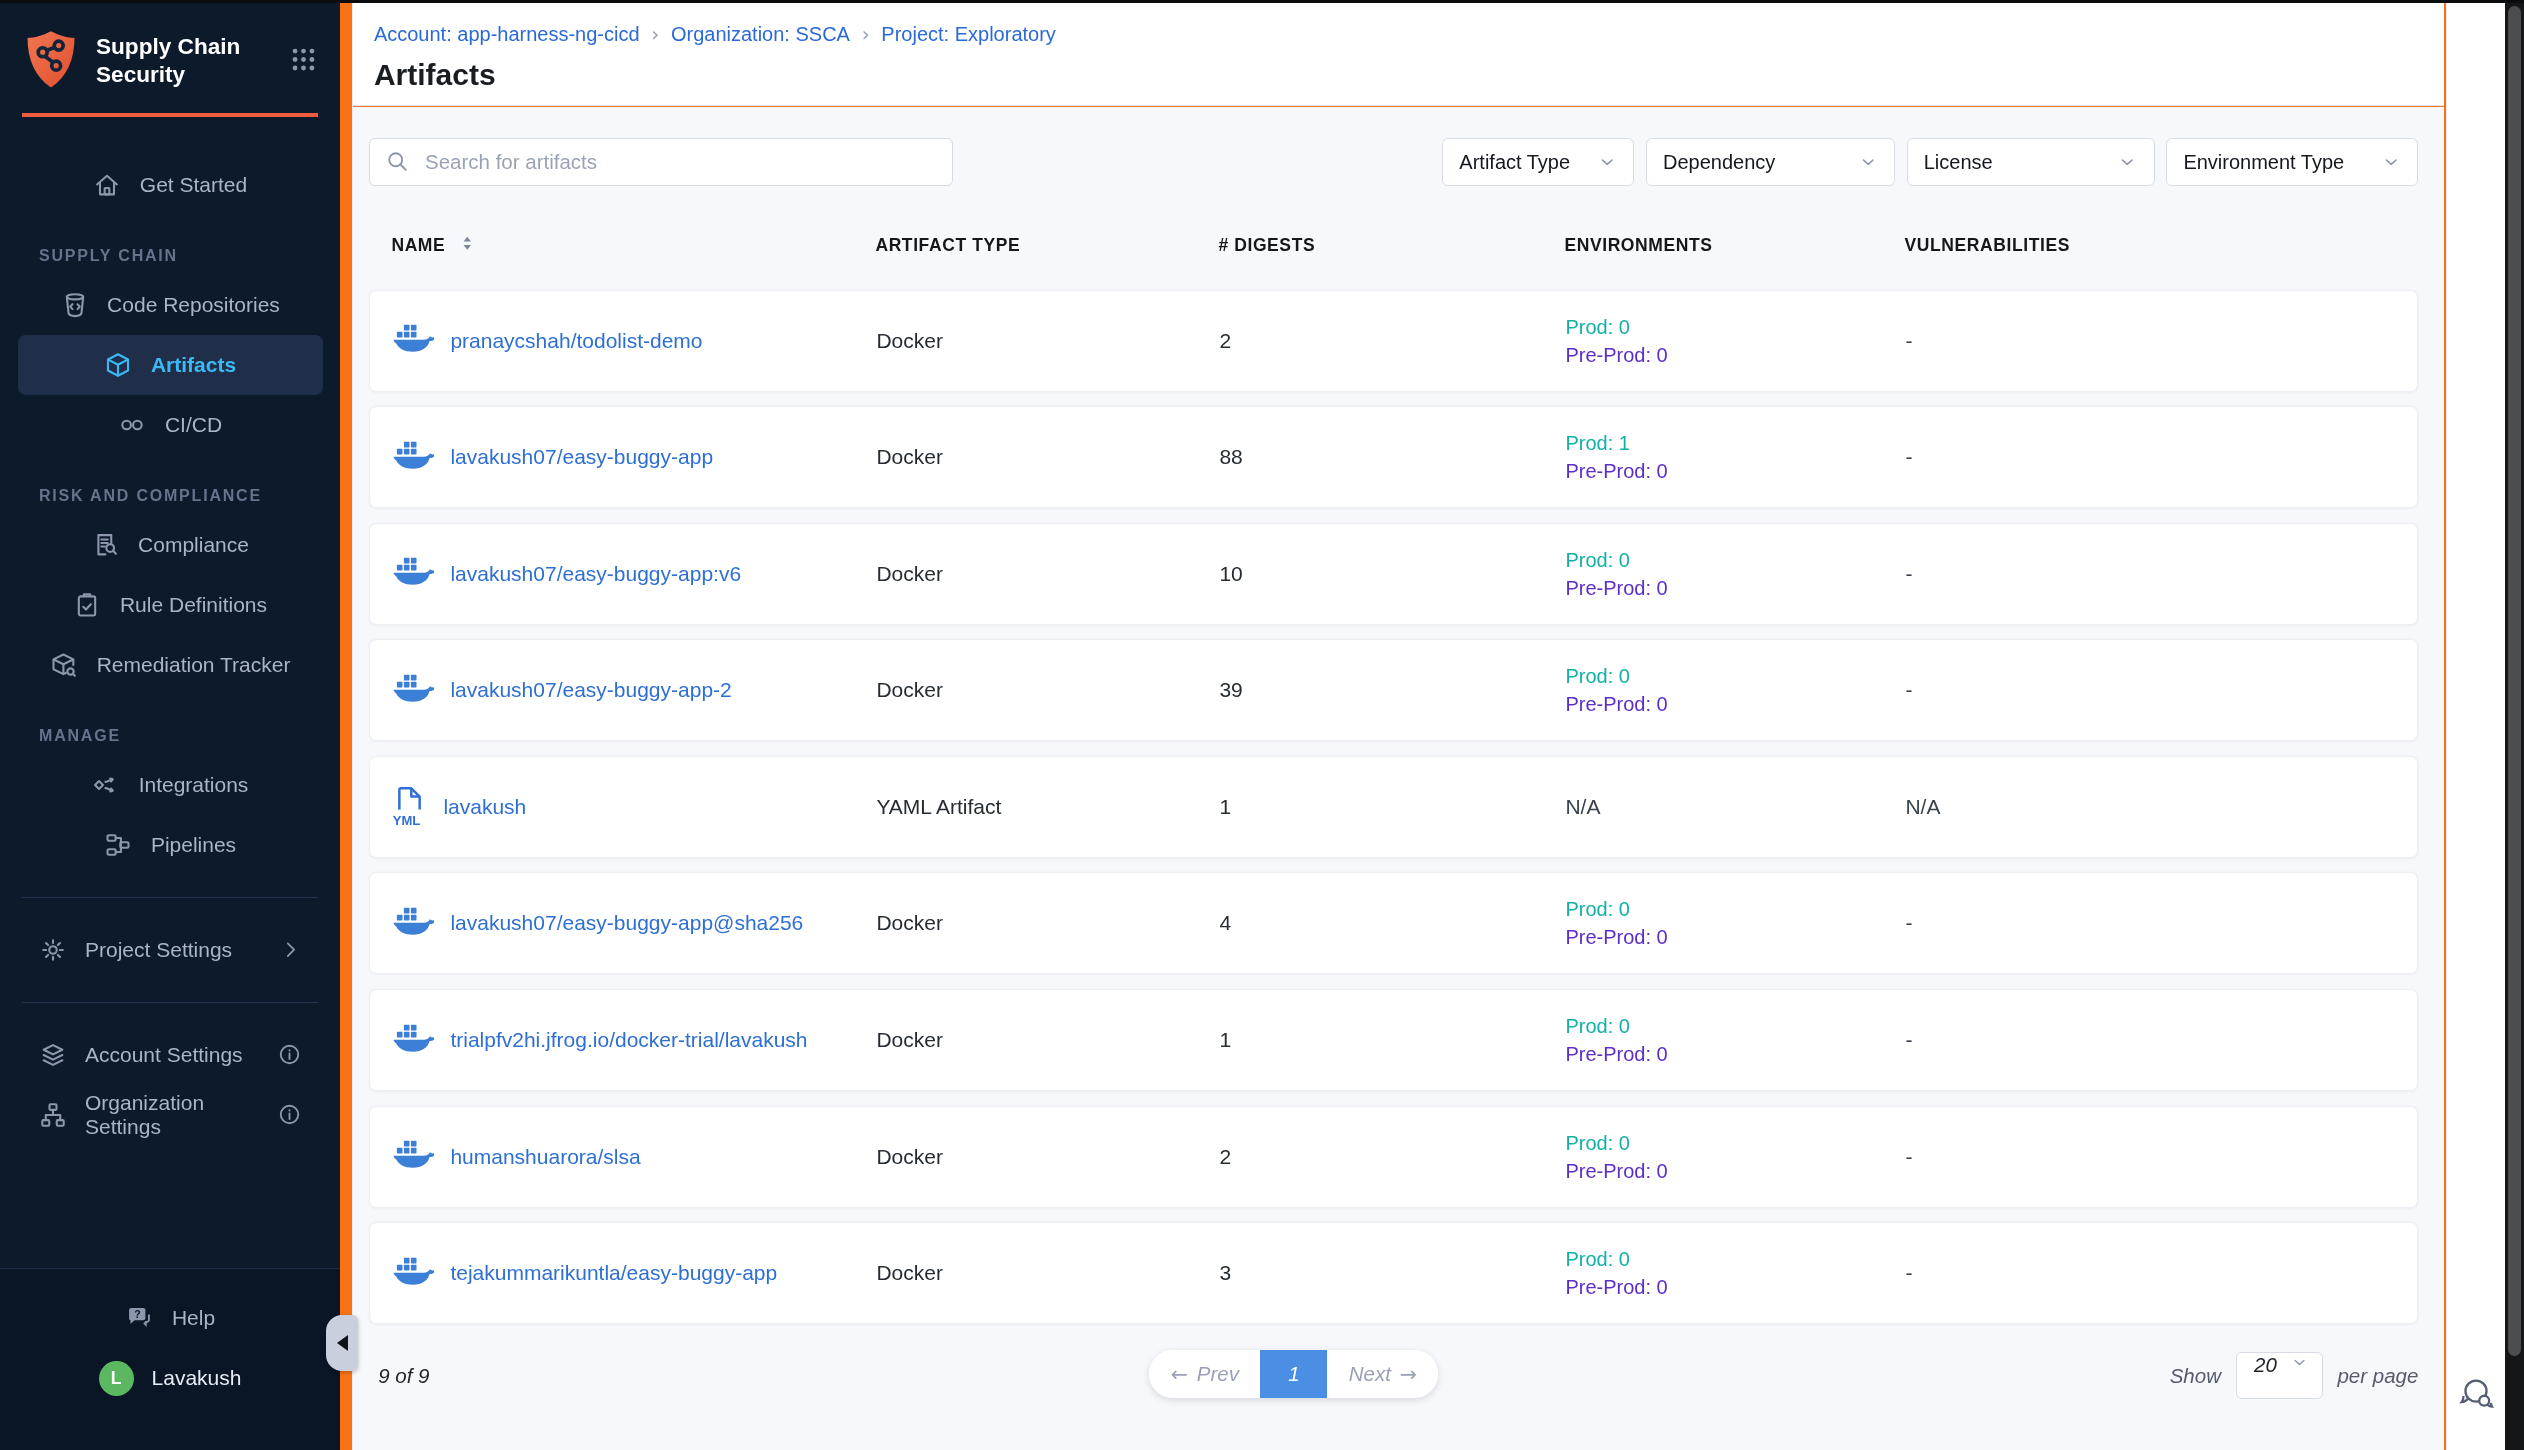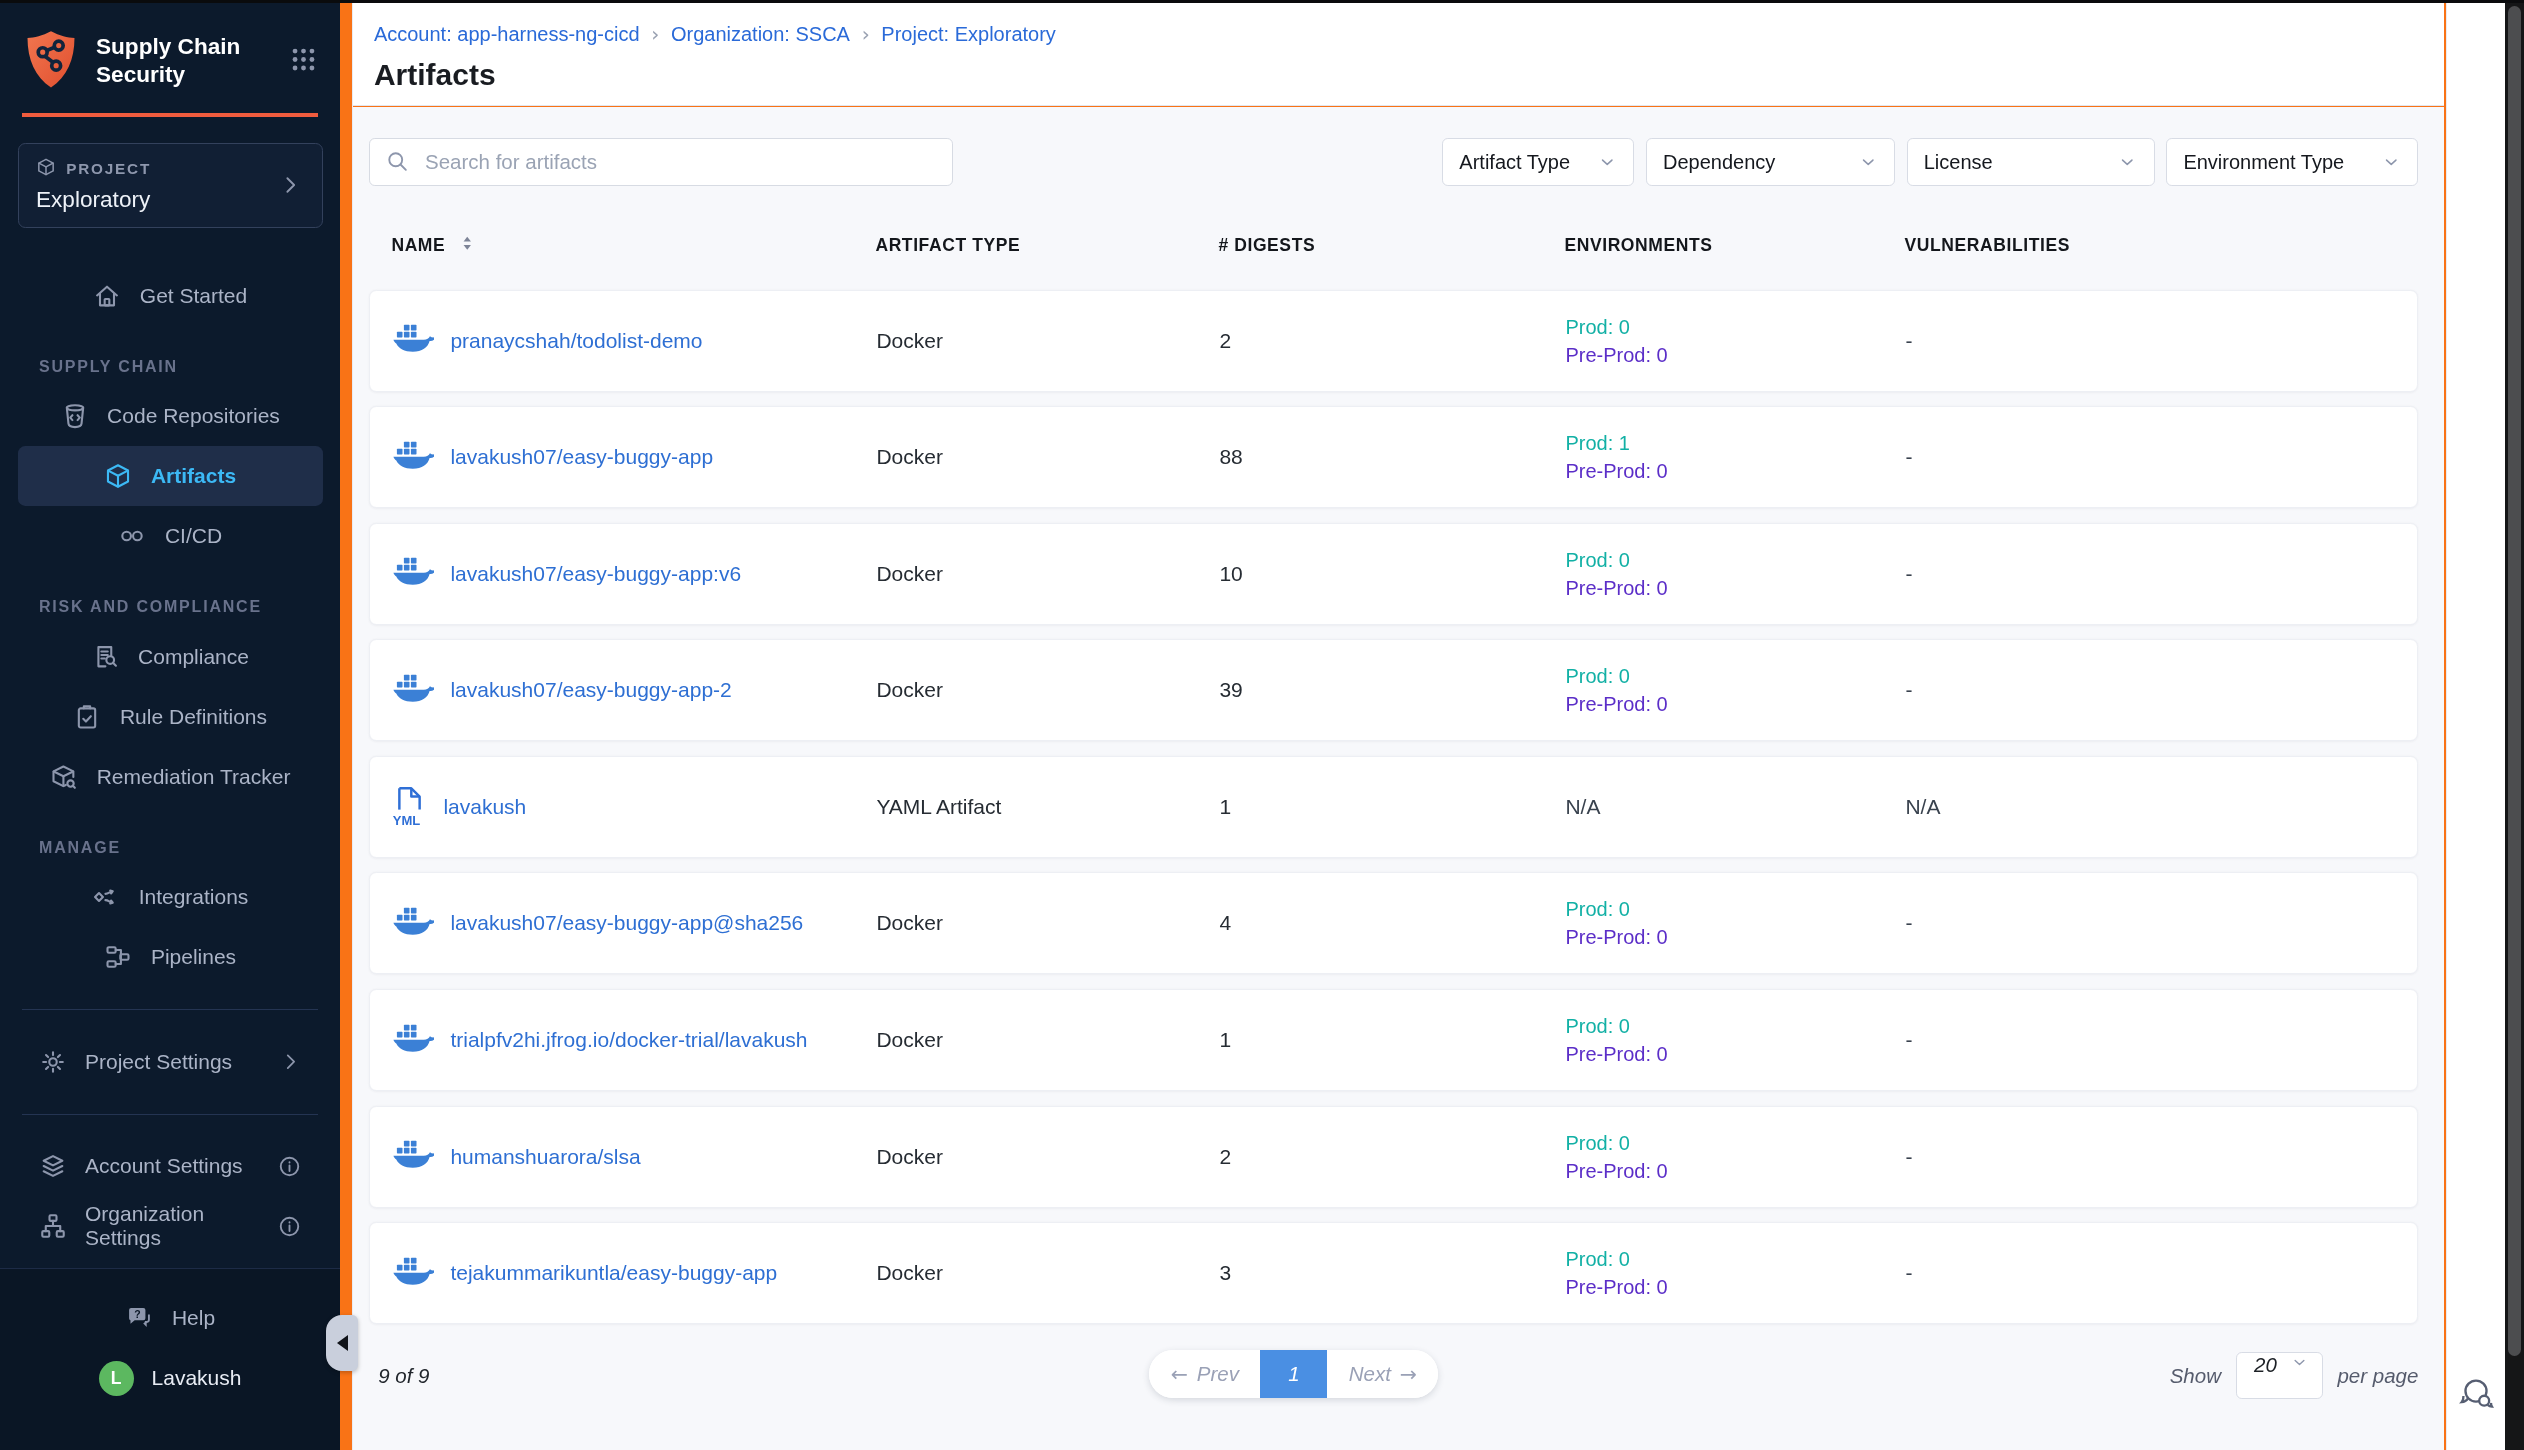--- a/index.html
+++ b/index.html
@@ -117,24 +117,6 @@
     </div>
     <div class="brand-line"></div>
 
-    <div class="project-box">
-      <div class="project-label-row">
-        <span>
-          <svg class="stroke" viewBox="0 0 24 24" width="20" height="20">
-              <path d="M12 2.8 L20.6 7.3 V16.7 L12 21.2 L3.4 16.7 V7.3 Z"></path>
-              <path d="M3.6 7.4 L12 11.8 L20.4 7.4"></path>
-              <path d="M12 11.8 V21"></path>
-            </svg>
-        </span>
-        <span>PROJECT</span>
-      </div>
-      <div class="project-name">Exploratory</div>
-      <span class="project-chev">
-        <svg class="stroke" viewBox="0 0 24 24" width="25" height="25" style="stroke-width:2.4">
-            <path d="M9 5.5 L15.5 12 L9 18.5" stroke="#c7cdda"></path>
-          </svg>
-      </span>
-    </div>
 
     <div class="nav">
   <div class="nav-item">

